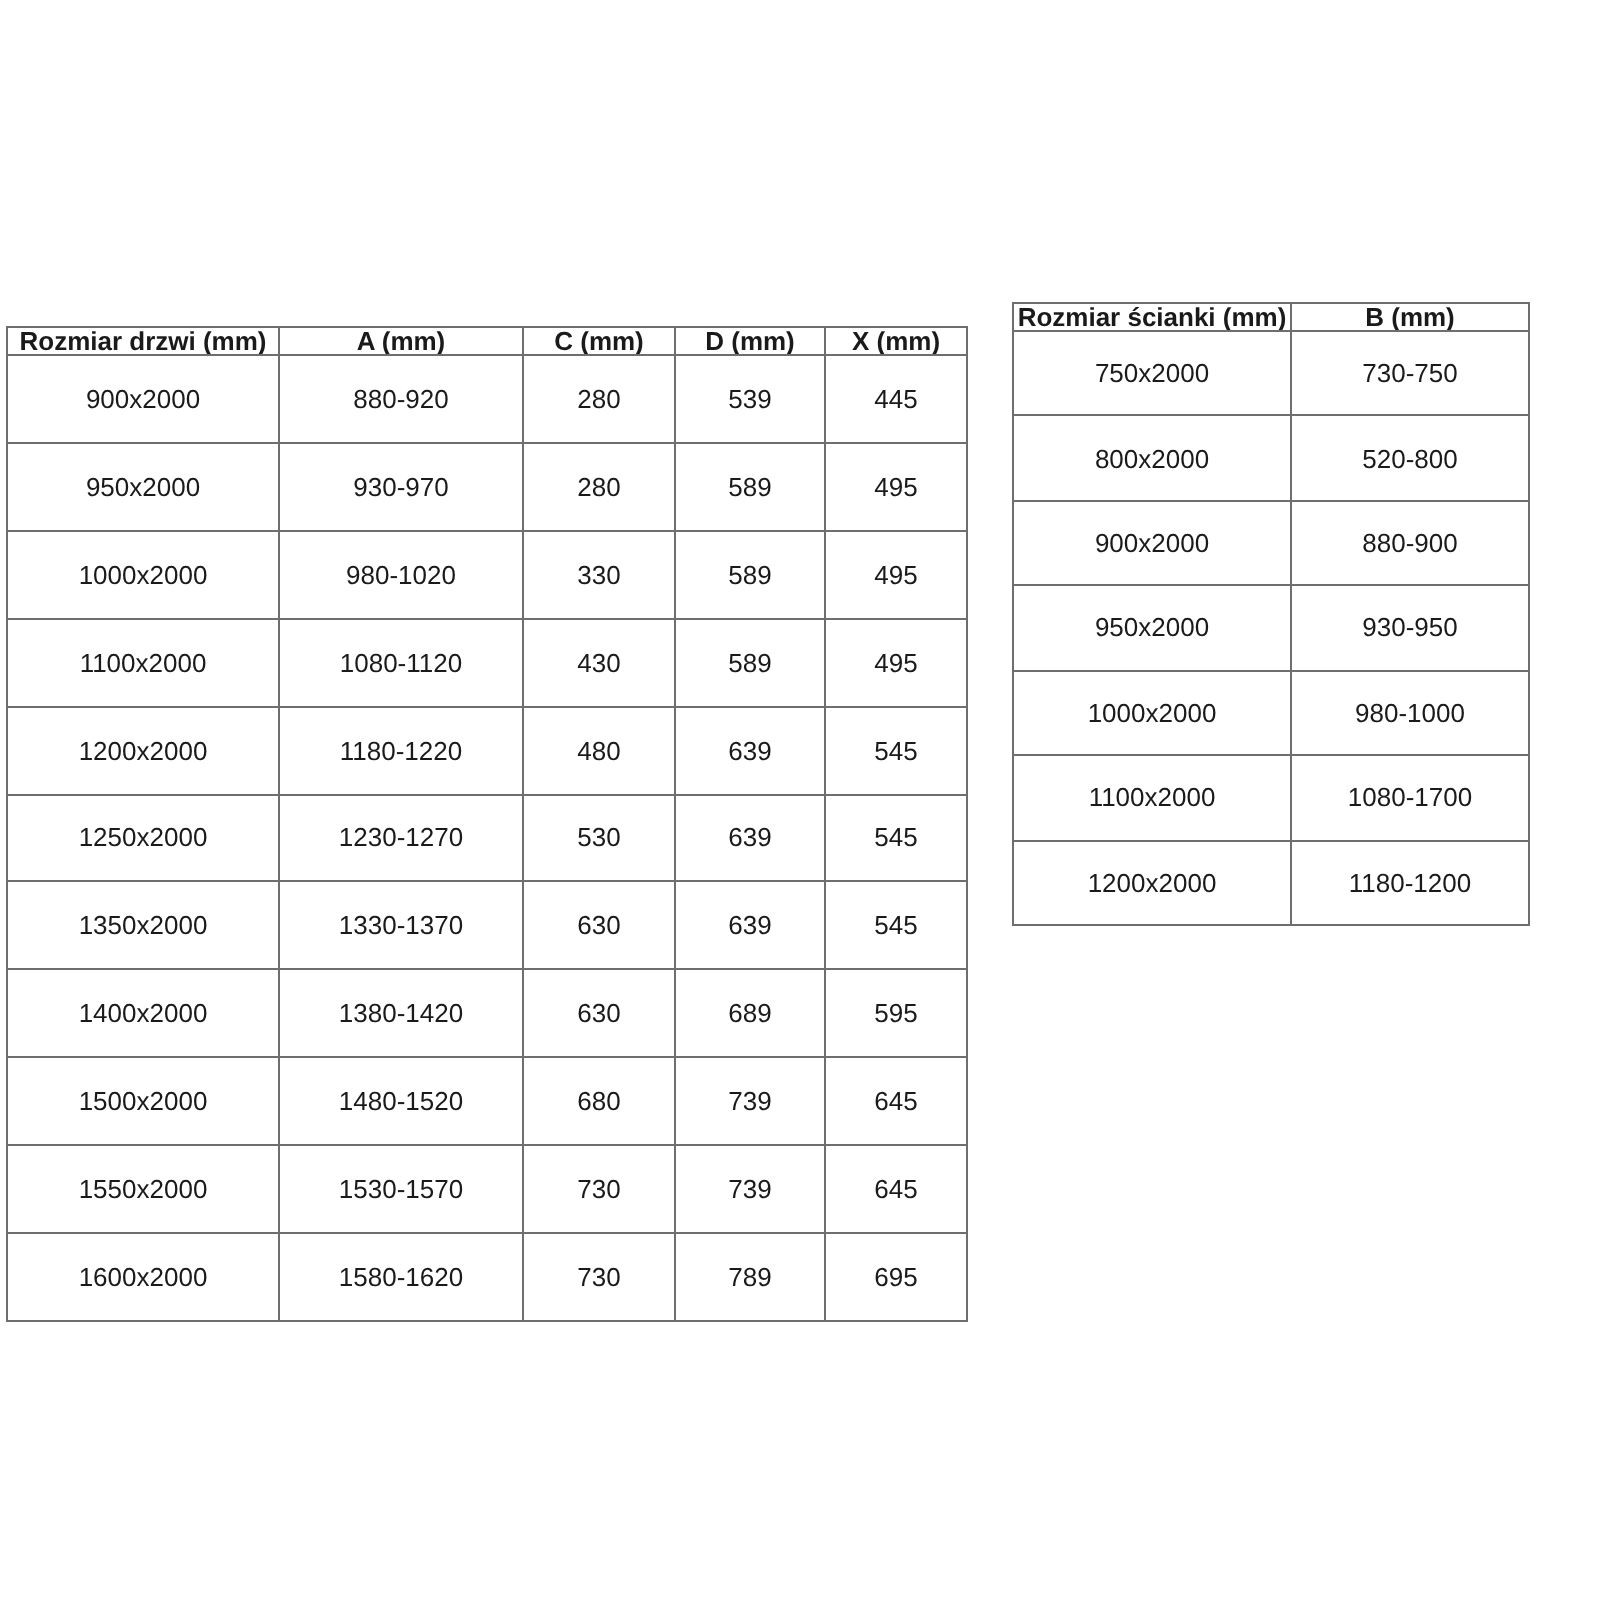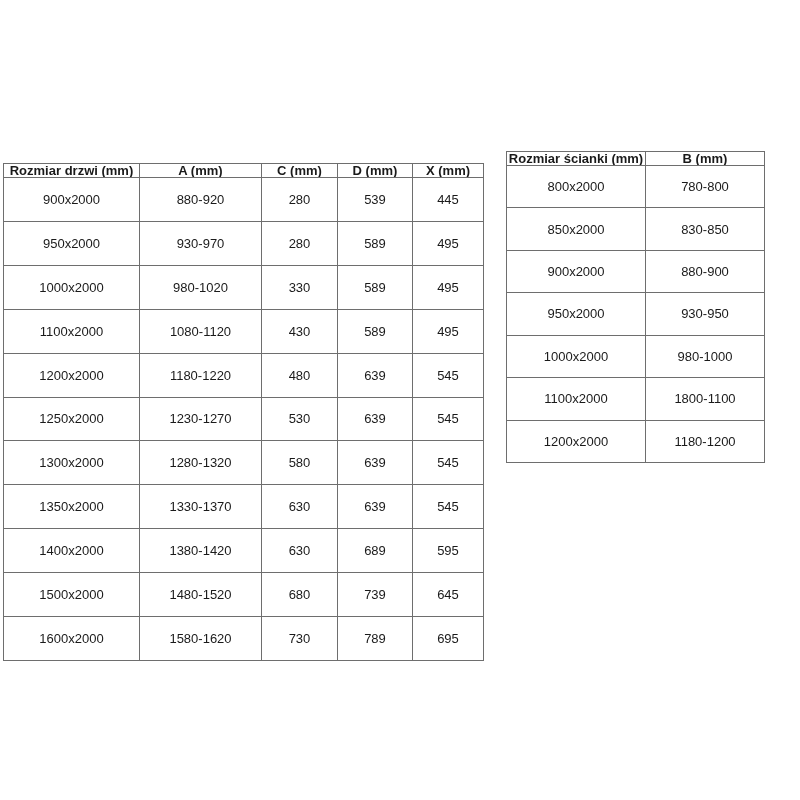--- a/index.html
+++ b/index.html
@@ -173,6 +173,10 @@
       </thead>
     <tbody>
         <tr>
+          <td>750x2000</td>
+          <td>730-750</td>
+        </tr>
+        <tr>
           <td>800x2000</td>
           <td>780-800</td>
         </tr>

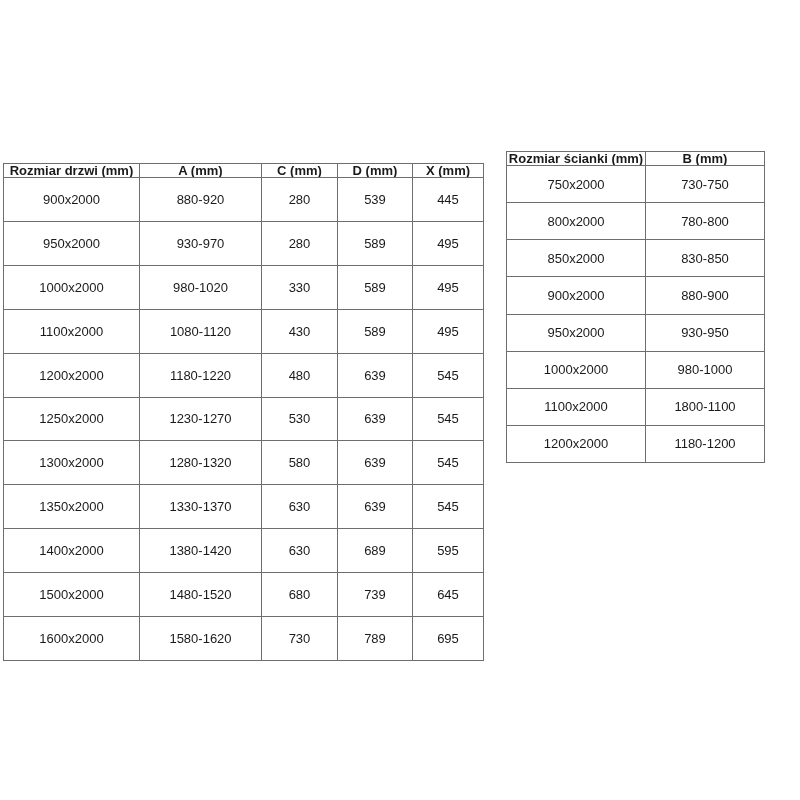--- a/index.html
+++ b/index.html
@@ -178,7 +178,7 @@
         </tr>
         <tr>
           <td>800x2000</td>
-          <td>780-800</td>
+          <td>520-800</td>
         </tr>
         <tr>
           <td>850x2000</td>

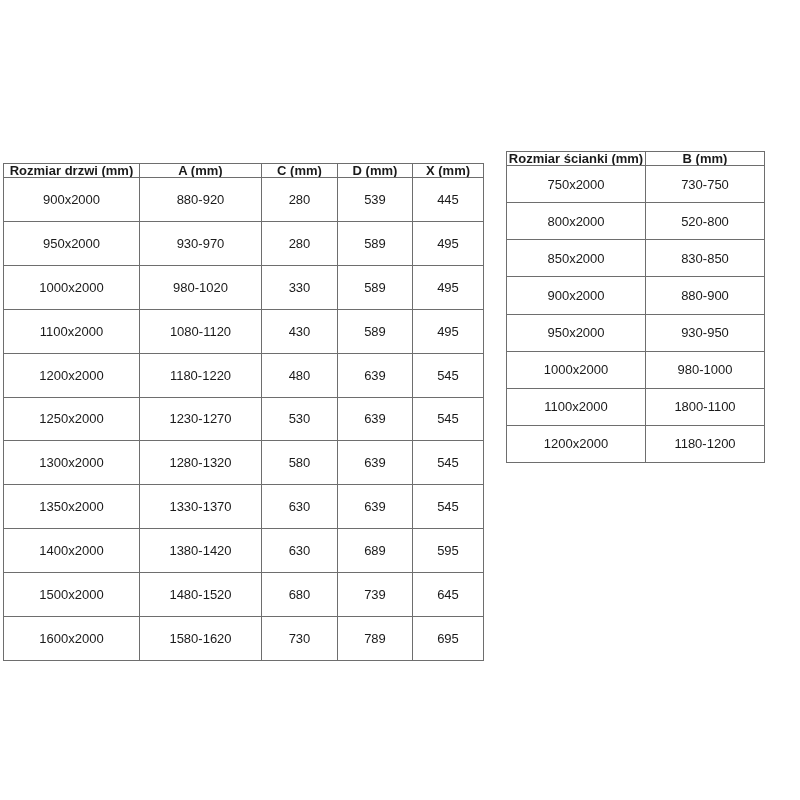--- a/index.html
+++ b/index.html
@@ -181,10 +181,6 @@
           <td>520-800</td>
         </tr>
         <tr>
-          <td>850x2000</td>
-          <td>830-850</td>
-        </tr>
-        <tr>
           <td>900x2000</td>
           <td>880-900</td>
         </tr>

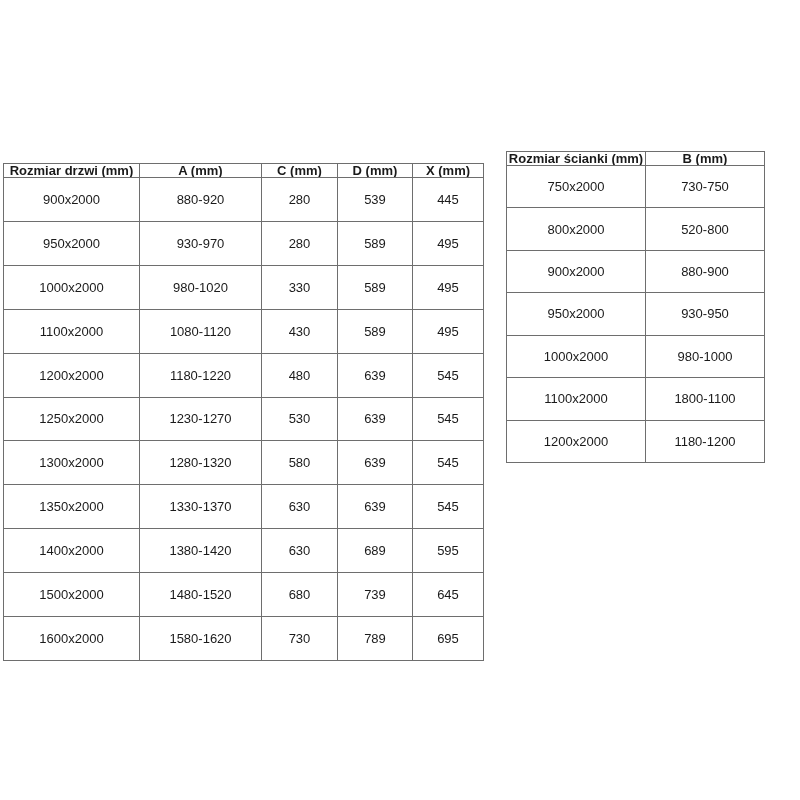--- a/index.html
+++ b/index.html
@@ -194,7 +194,7 @@
         </tr>
         <tr>
           <td>1100x2000</td>
-          <td>1800-1100</td>
+          <td>1080-1700</td>
         </tr>
         <tr>
           <td>1200x2000</td>

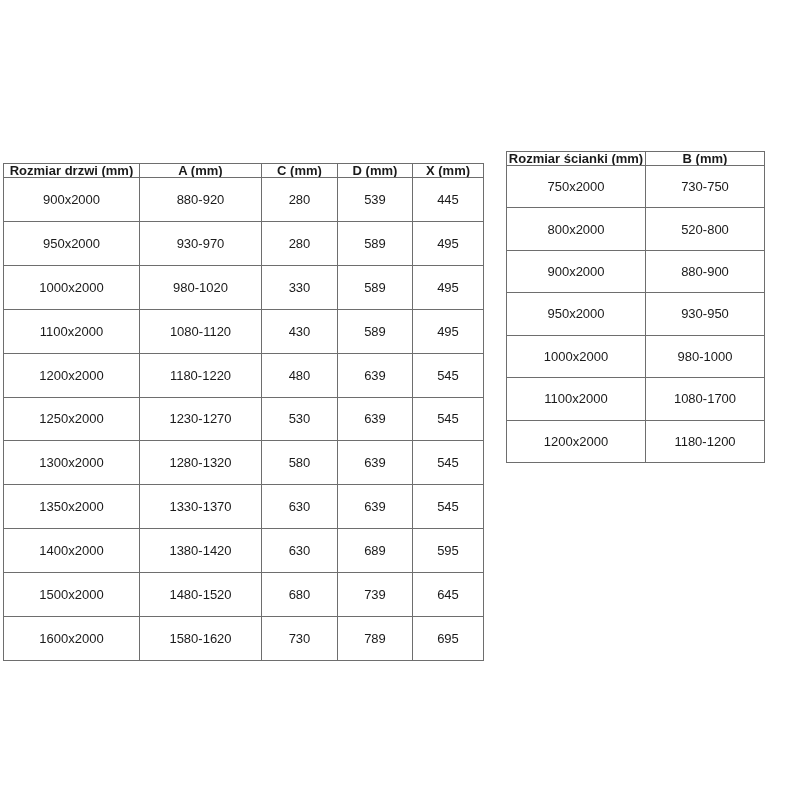--- a/index.html
+++ b/index.html
@@ -123,13 +123,6 @@
           <td>545</td>
         </tr>
         <tr>
-          <td>1300x2000</td>
-          <td>1280-1320</td>
-          <td>580</td>
-          <td>639</td>
-          <td>545</td>
-        </tr>
-        <tr>
           <td>1350x2000</td>
           <td>1330-1370</td>
           <td>630</td>

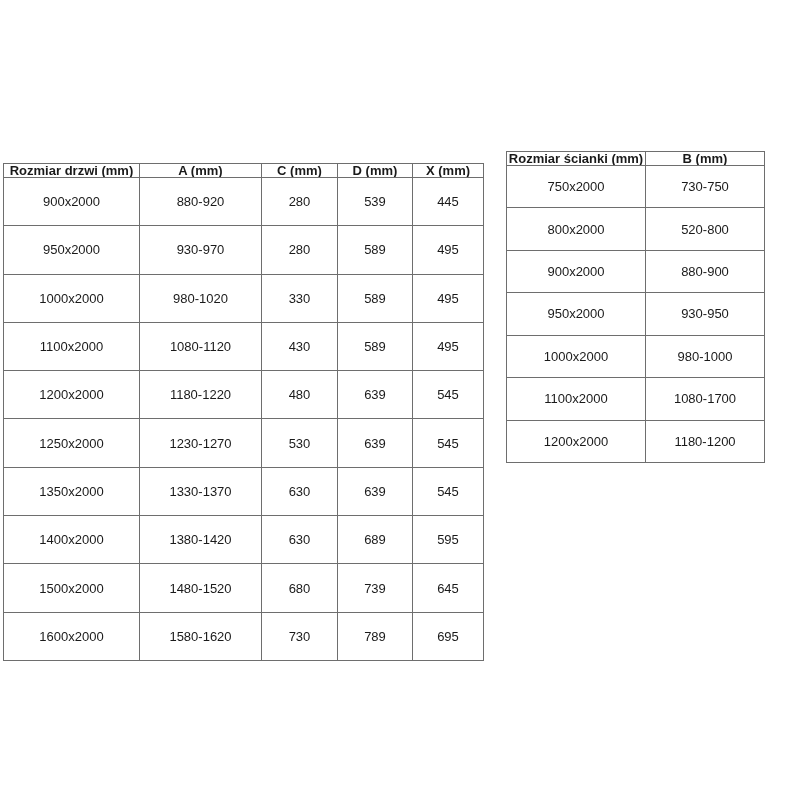--- a/index.html
+++ b/index.html
@@ -144,6 +144,13 @@
           <td>645</td>
         </tr>
         <tr>
+          <td>1550x2000</td>
+          <td>1530-1570</td>
+          <td>730</td>
+          <td>739</td>
+          <td>645</td>
+        </tr>
+        <tr>
           <td>1600x2000</td>
           <td>1580-1620</td>
           <td>730</td>

